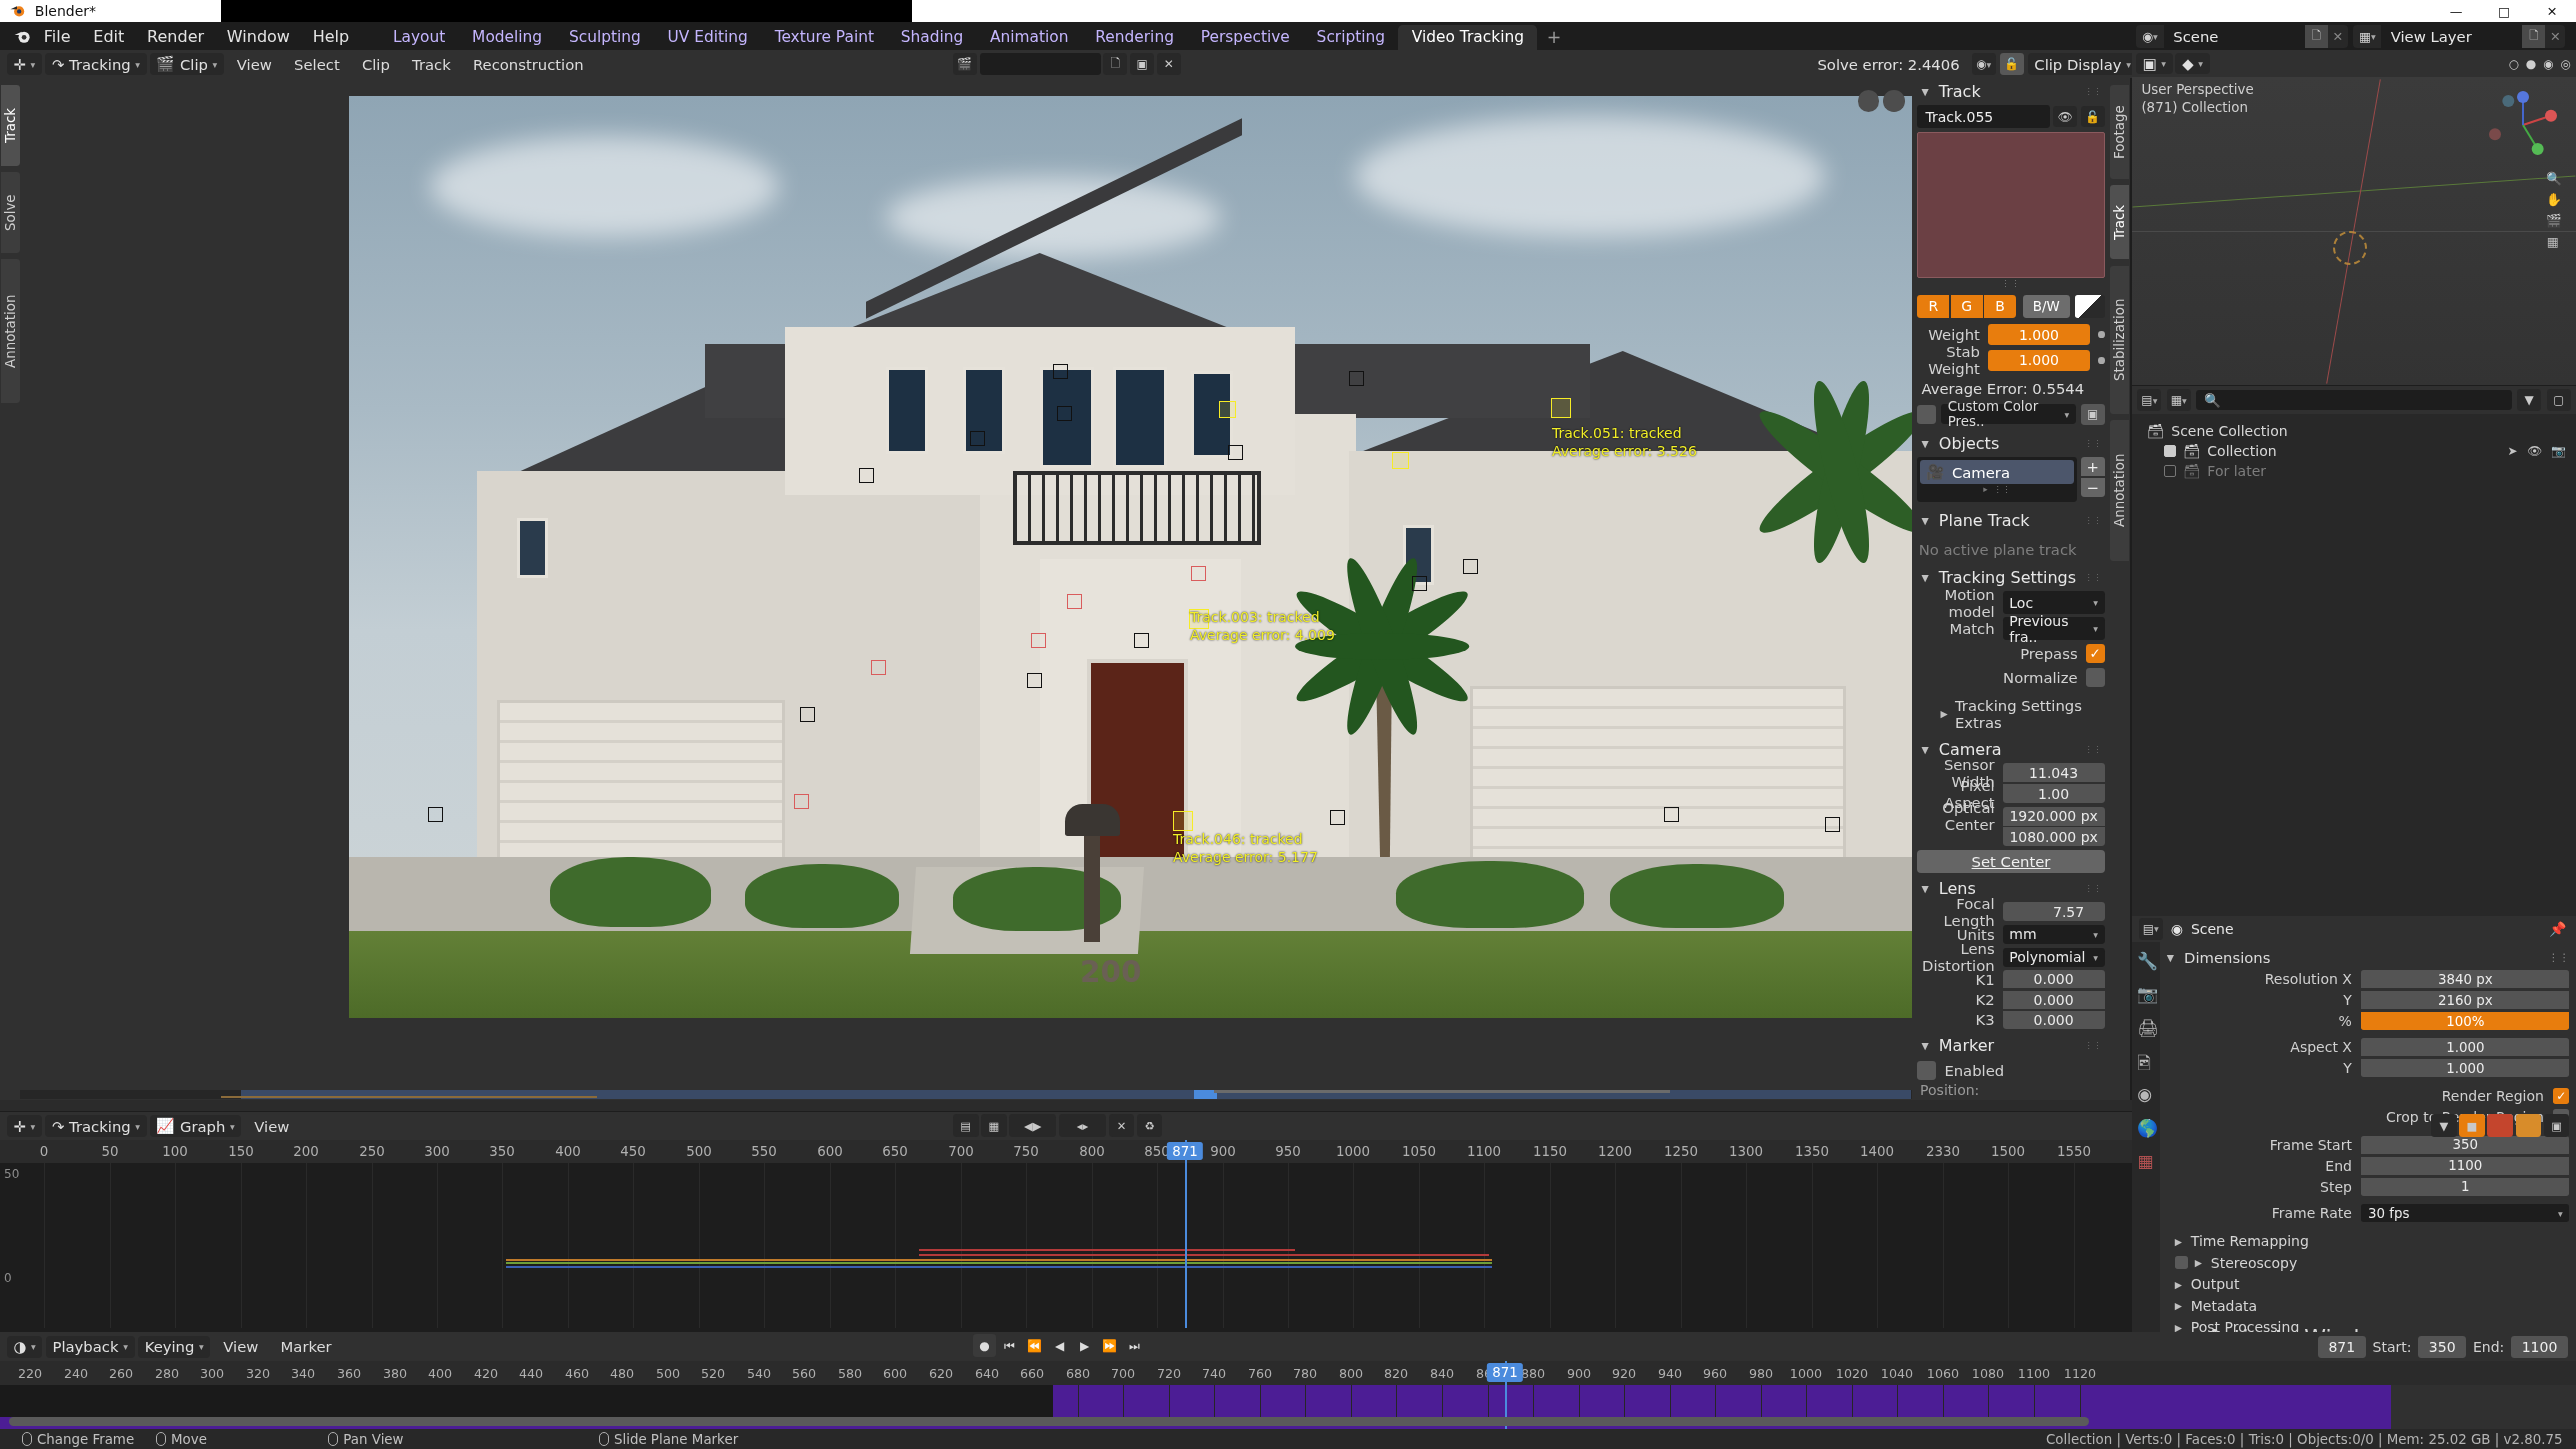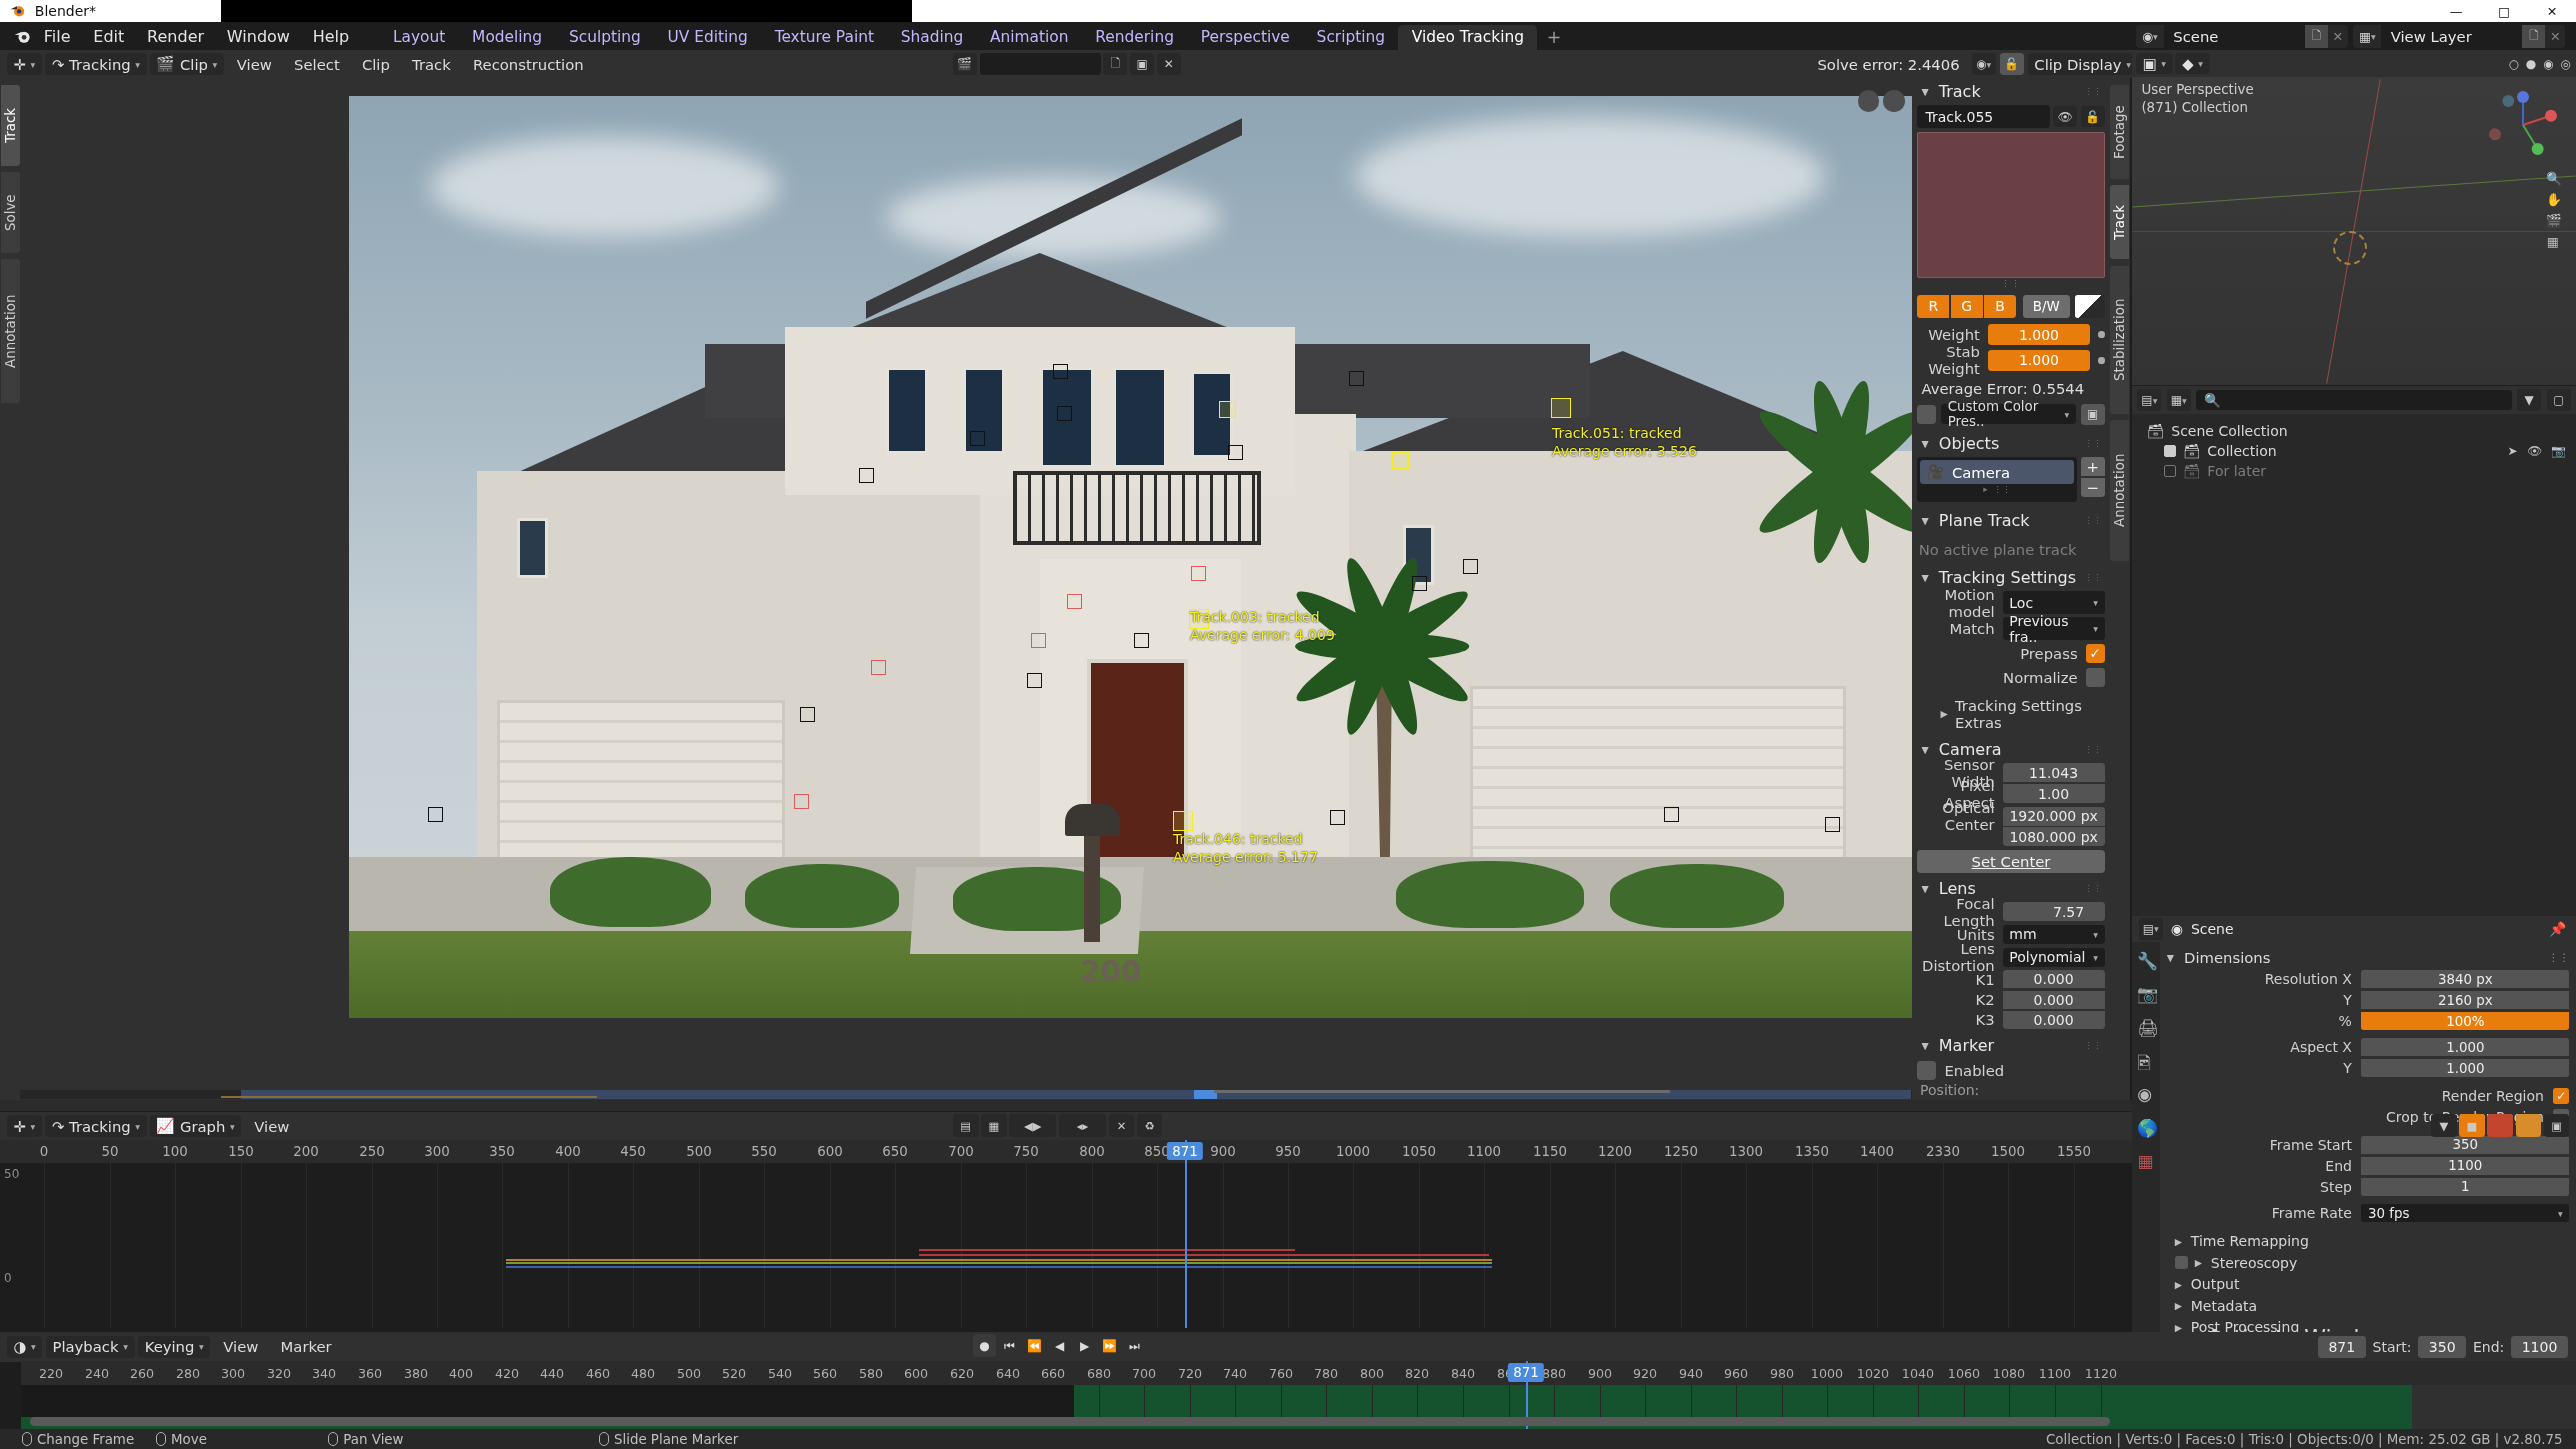--- a/index.html
+++ b/index.html
@@ -252,7 +252,7 @@
   .tlright { position:absolute; right:8px; top:1336px; display:flex; align-items:center; gap:6.7px; }
   .tlfield { height:21.5px; background:#545454; border-radius:3.4px; display:flex;
              align-items:center; justify-content:center; font-size:14px; color:#eee; padding:0 10.7px; }
-  .tlarea { position:absolute; left:0; top:1361px; width:2391px; height:68px; background:#14532d;margin-left:21px; }
+  .tlarea { position:absolute; left:0; top:1361px; width:2391px; height:68px; background:#4c1d95; }
   .tlruler { position:absolute; left:0; top:0; width:2576px; height:24px; background:#2b2b2b; }
   .tltick { position:absolute; top:4.7px; font-size:12.7px; color:#b0b0b0; transform:translateX(-50%); }
   .tlvline { position:absolute; top:24px; width:0.7px; height:32px; background:#262626; }

